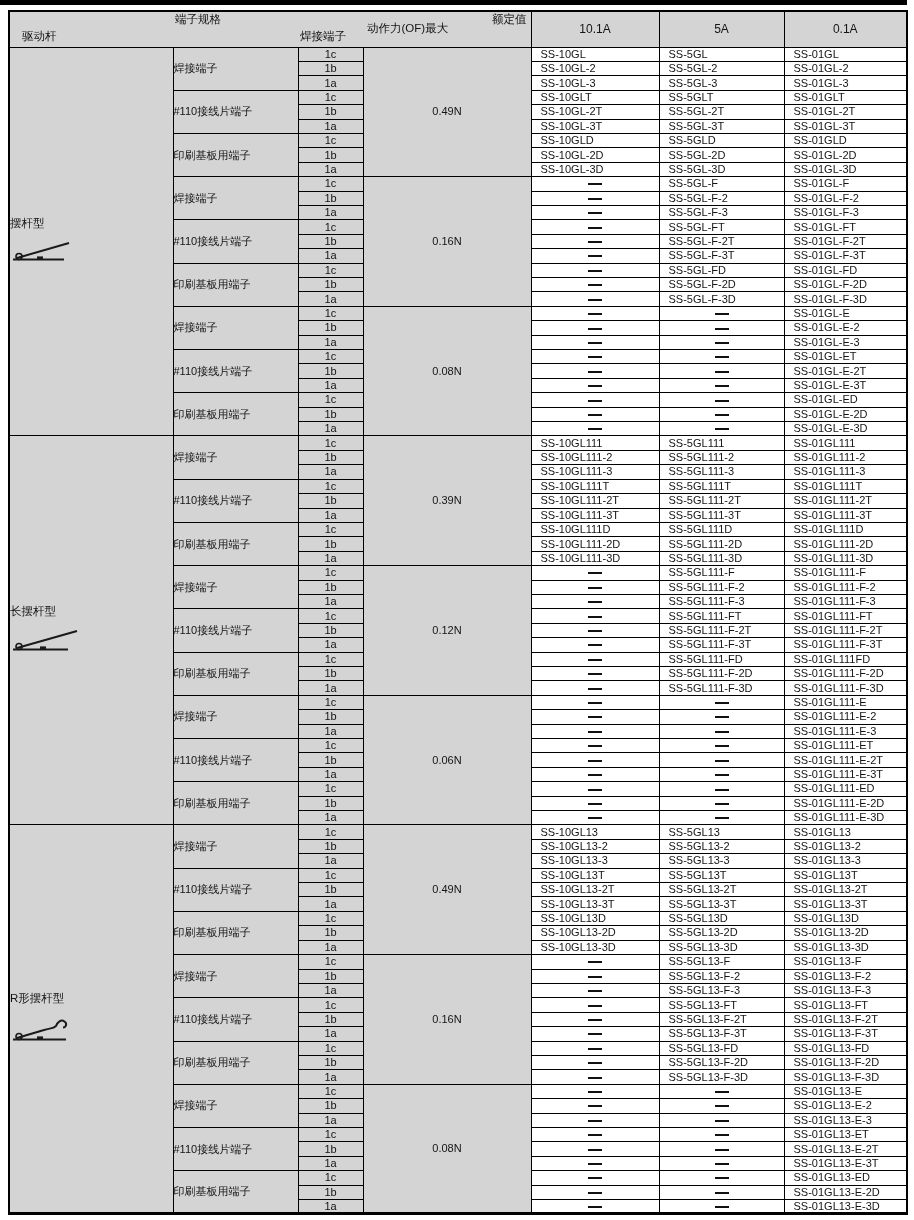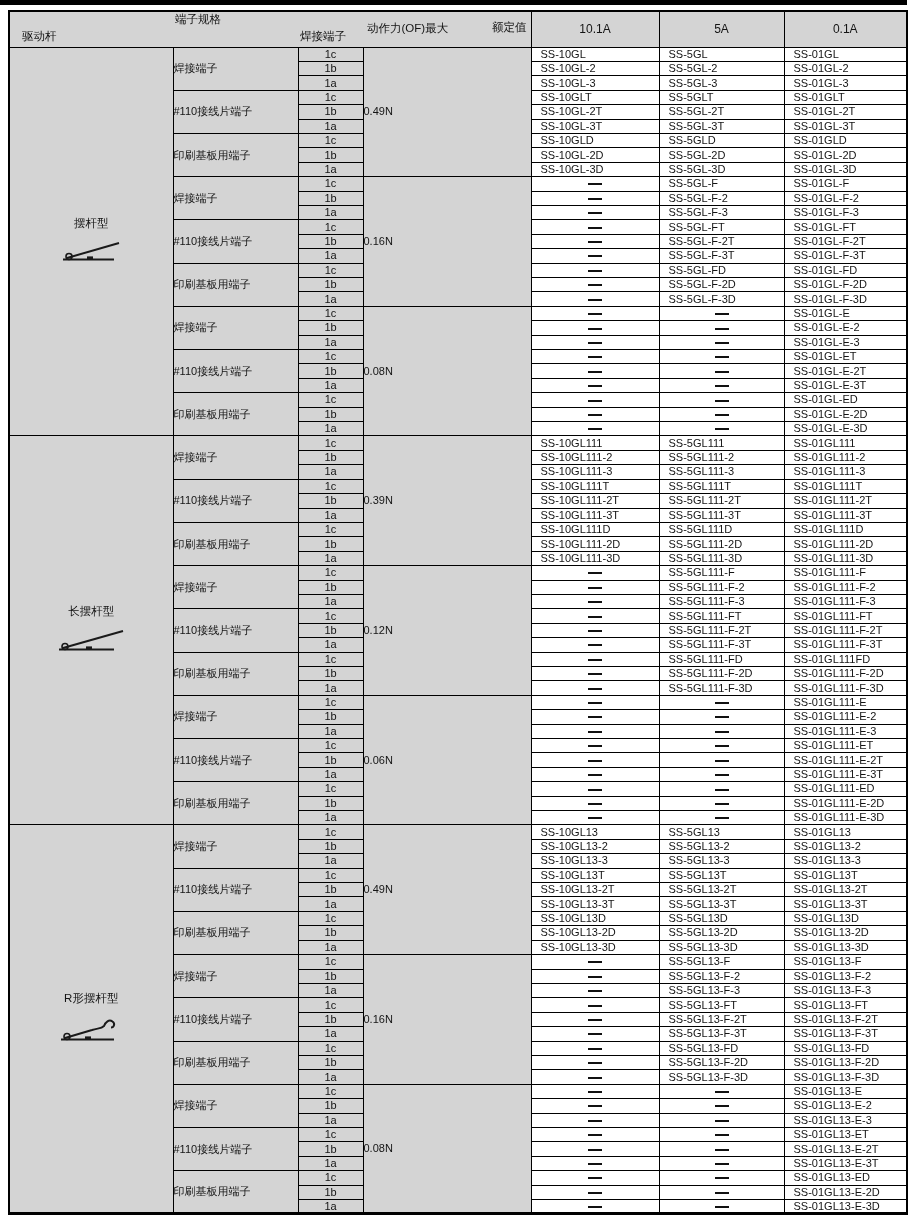--- a/index.html
+++ b/index.html
@@ -26,7 +26,7 @@
   .h-term{left:165px;bottom:21px;}
   .h-contact{left:290px;bottom:4px;}
   .h-force{left:357px;bottom:12px;text-align:center;}
-  .h-rated{right:4px;top:10px;margin-left:6px;}
+  .h-rated{right:4px;top:2px;margin-left:6px;}
   td.ratedhead{text-align:center;vertical-align:middle;font-size:12px;}
   td.group{text-align:center;vertical-align:middle;}
   .gwrap{display:flex;flex-direction:column;align-items:center;gap:8px;}

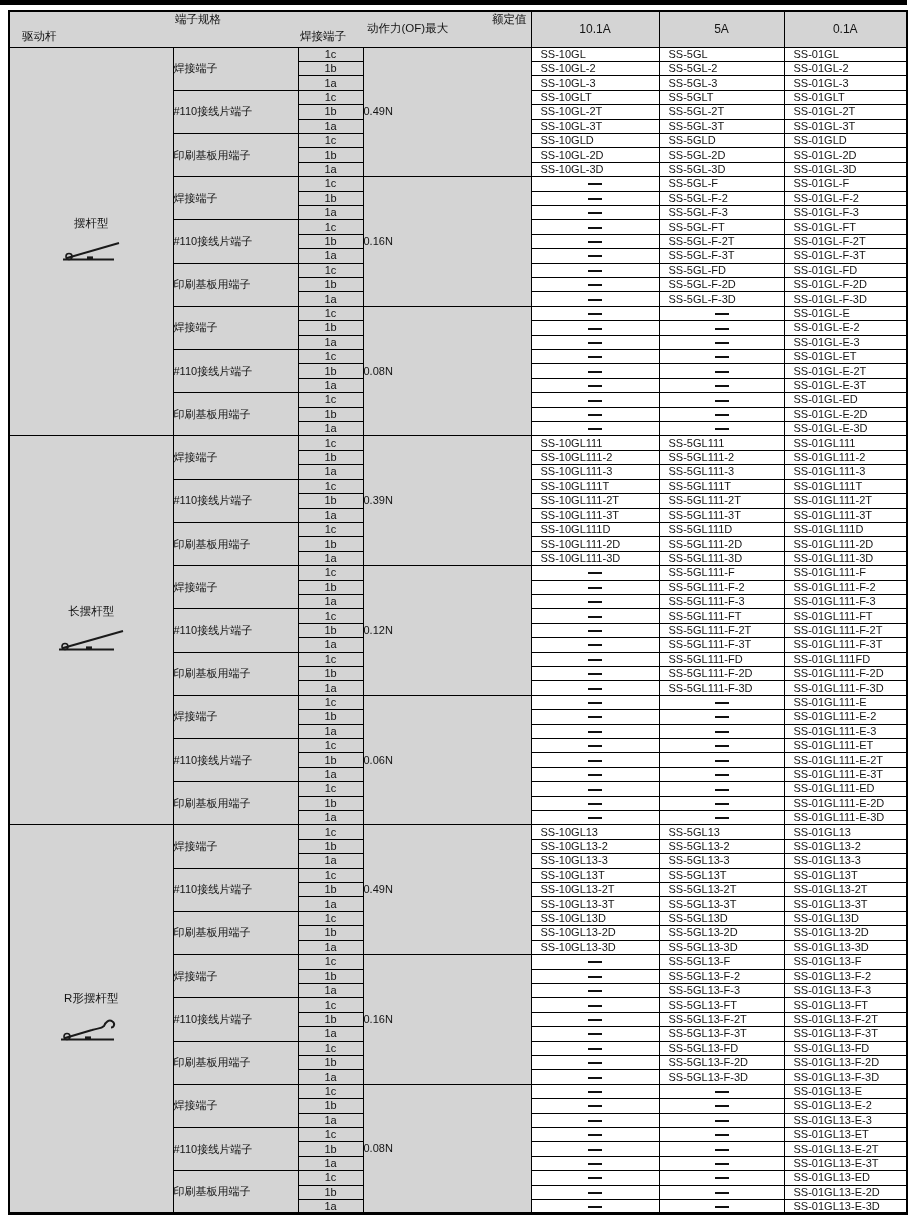--- a/index.html
+++ b/index.html
@@ -33,7 +33,7 @@
   .glabel{font-size:11.5px;}
   td.term{text-align:left;vertical-align:middle;font-size:11px;}
   td.contact{text-align:center;vertical-align:middle;}
-  td.force{text-align:left;vertical-align:middle;}
+  td.force{text-align:center;vertical-align:middle;}
   td.model{background:#fff;text-align:left;padding-left:9px;vertical-align:middle;}
   td.model.c{text-align:center;padding-left:0;}
   .dash{display:inline-block;width:14px;height:2px;background:#111;vertical-align:middle;}

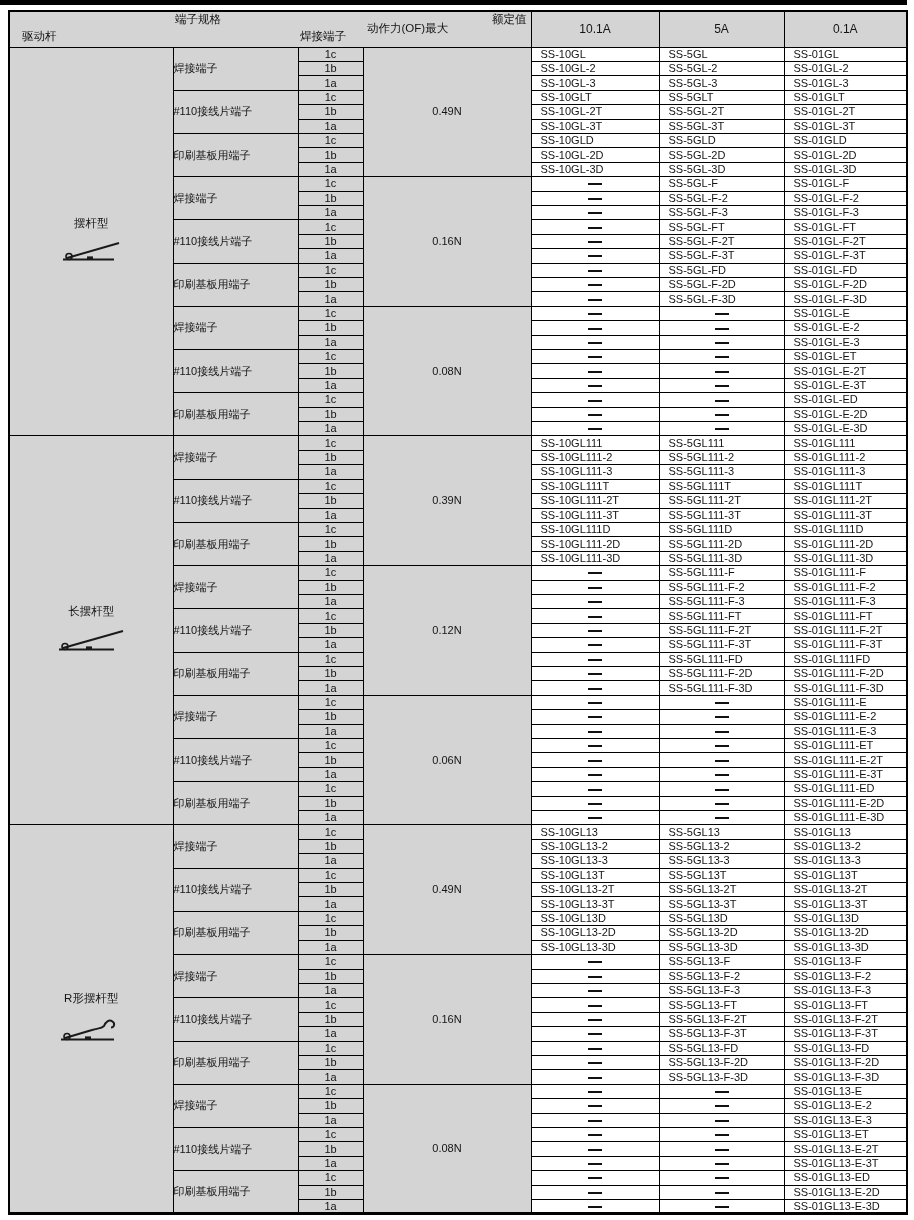--- a/index.html
+++ b/index.html
@@ -29,7 +29,7 @@
   .h-rated{right:4px;top:2px;margin-left:6px;}
   td.ratedhead{text-align:center;vertical-align:middle;font-size:12px;}
   td.group{text-align:center;vertical-align:middle;}
-  .gwrap{display:flex;flex-direction:column;align-items:center;gap:8px;}
+  .gwrap{display:flex;flex-direction:column;align-items:flex-start;gap:8px;}
   .glabel{font-size:11.5px;}
   td.term{text-align:left;vertical-align:middle;font-size:11px;}
   td.contact{text-align:center;vertical-align:middle;}

